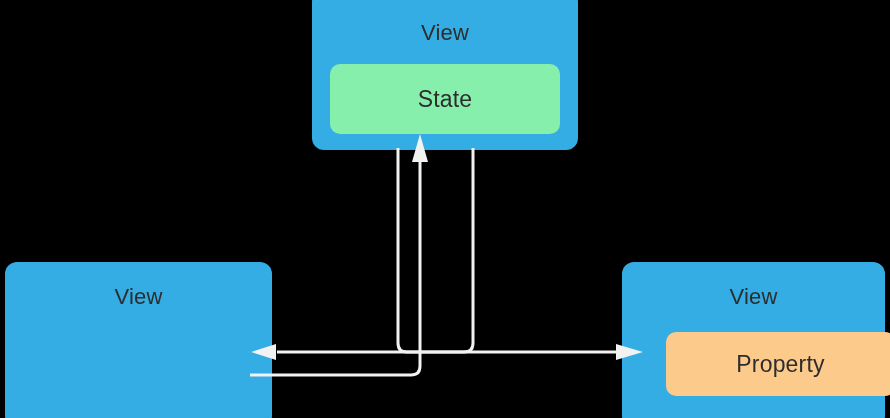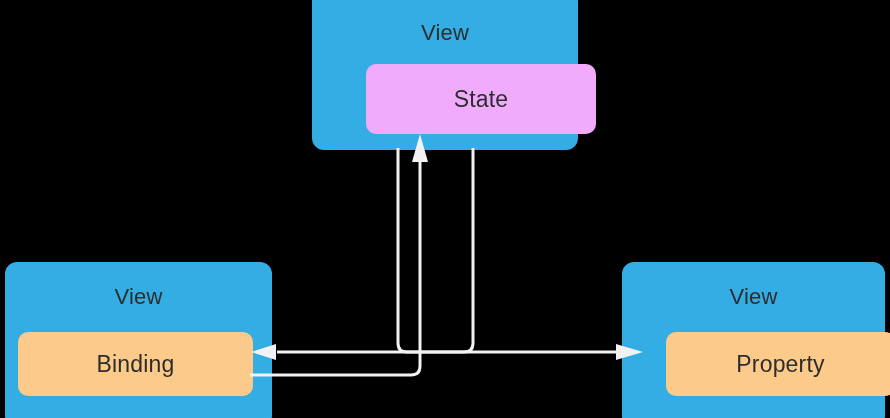--- a/index.html
+++ b/index.html
@@ -46,7 +46,7 @@
     font-size: 23px;
     letter-spacing: 0.2px;
   }
-  .chip-state    { background: #f0abfc; margin-left: 36px; }
+  .chip-state    { background: #86efac; }
   .chip-binding  { background: #fcca8a; }
   .chip-property { background: #fcca8a; margin-left: 26px; }
 

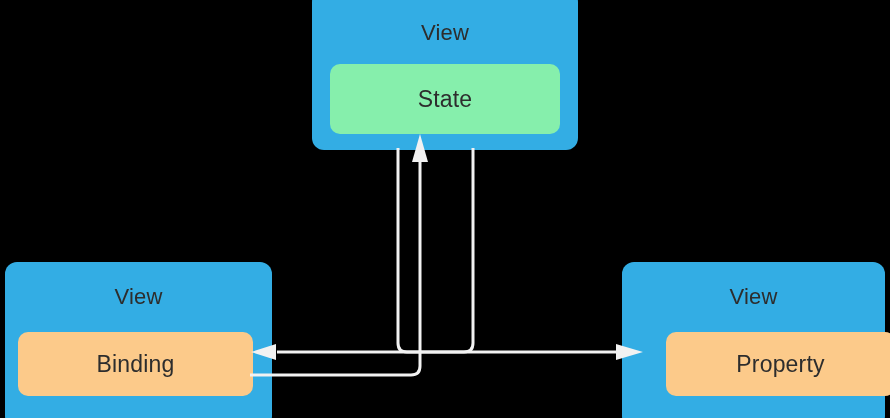--- a/index.html
+++ b/index.html
@@ -80,7 +80,6 @@
 
   <div class="view-box" style="left:5px; top:262px; width:267px; height:166px;">
     <div class="view-title" style="top:22px;">View</div>
-    <div class="chip chip-binding" style="left:13px; top:70px; width:235px; height:64px;">Binding</div>
   </div>
 
   <div class="view-box" style="left:622px; top:262px; width:263px; height:166px;">

